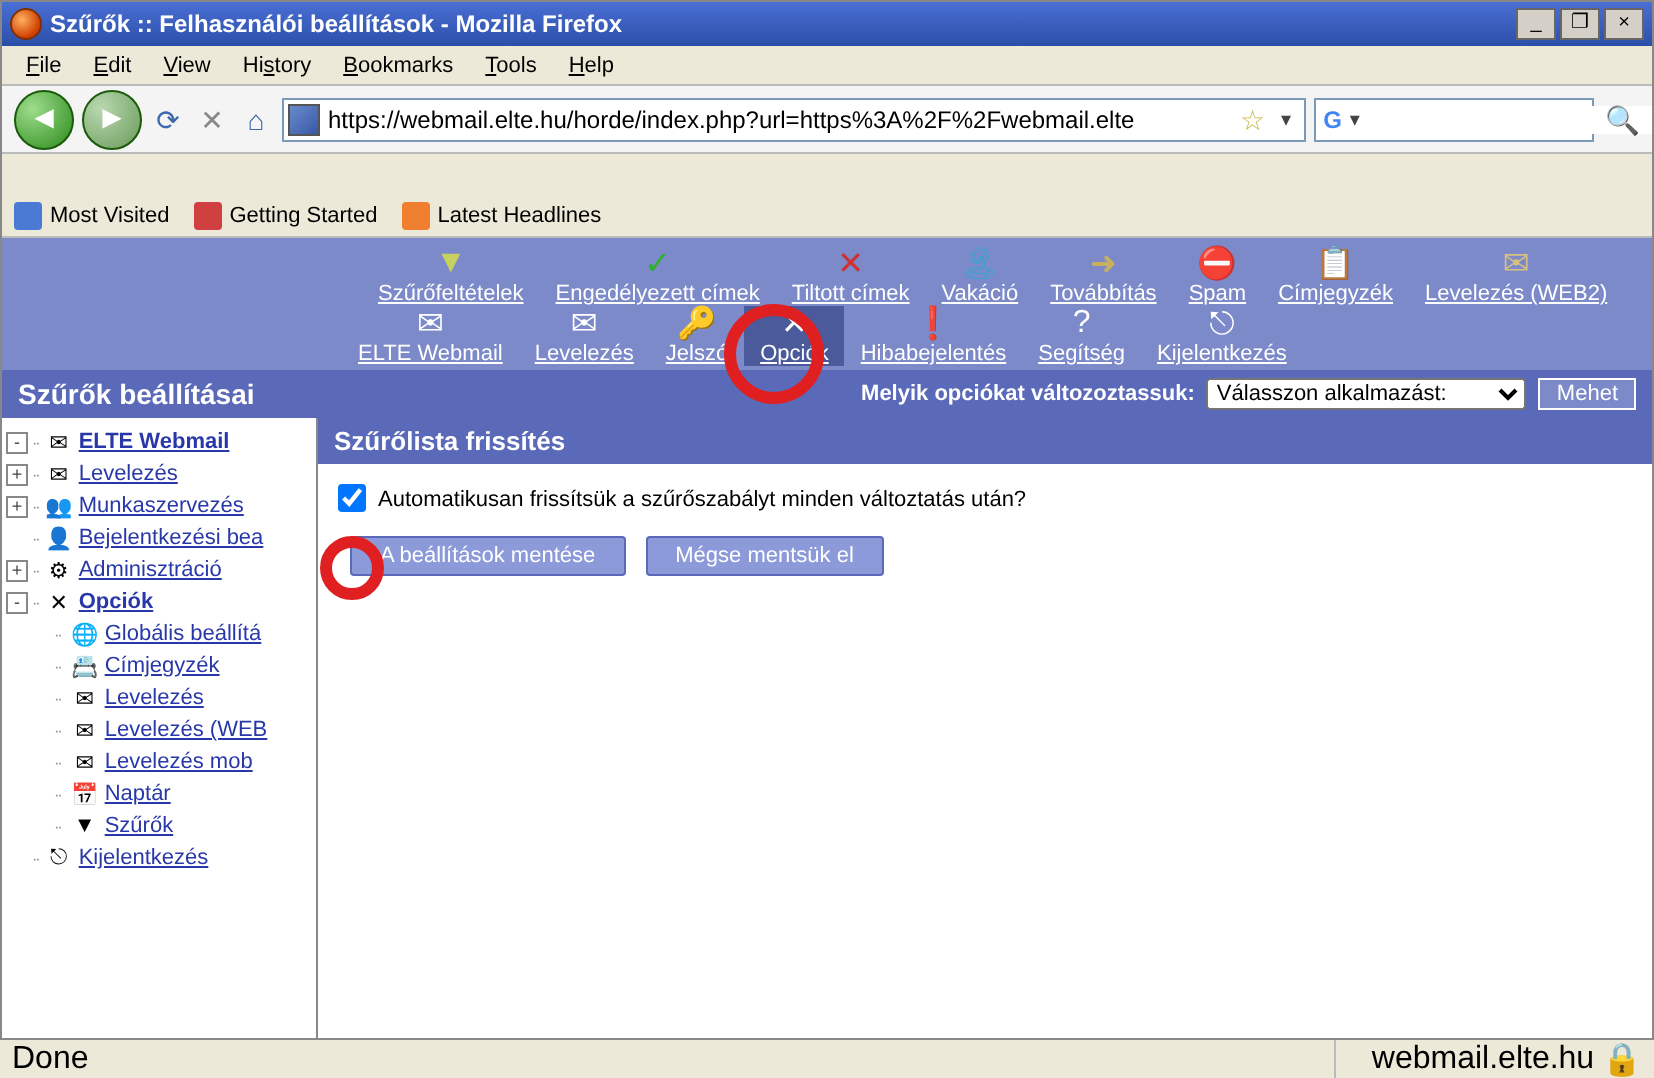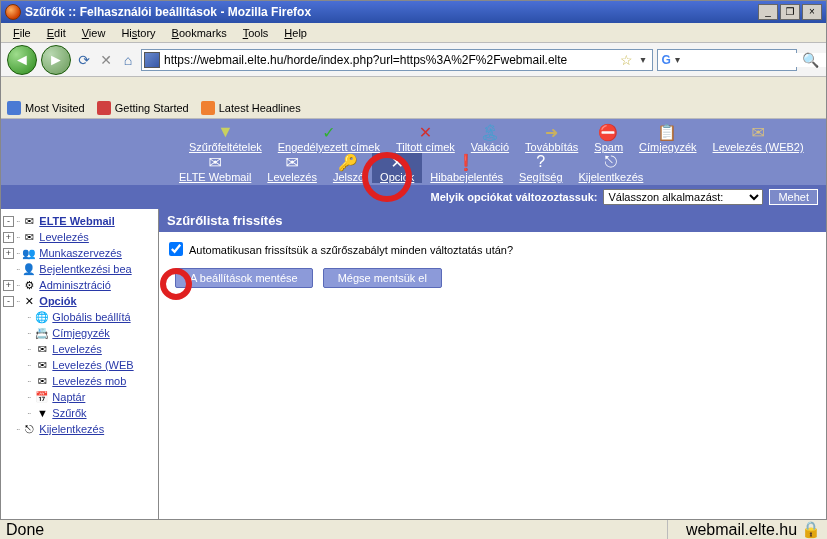--- a/index.html
+++ b/index.html
@@ -217,6 +217,7 @@
       </div>
   </div>
   <div class="optbar">
+    <span class="h">Szűrők beállításai</span>
     <span style="flex:1"></span>
     <span class="q">Melyik opciókat változoztassuk:</span>
     <select><option>Válasszon alkalmazást:</option></select>

